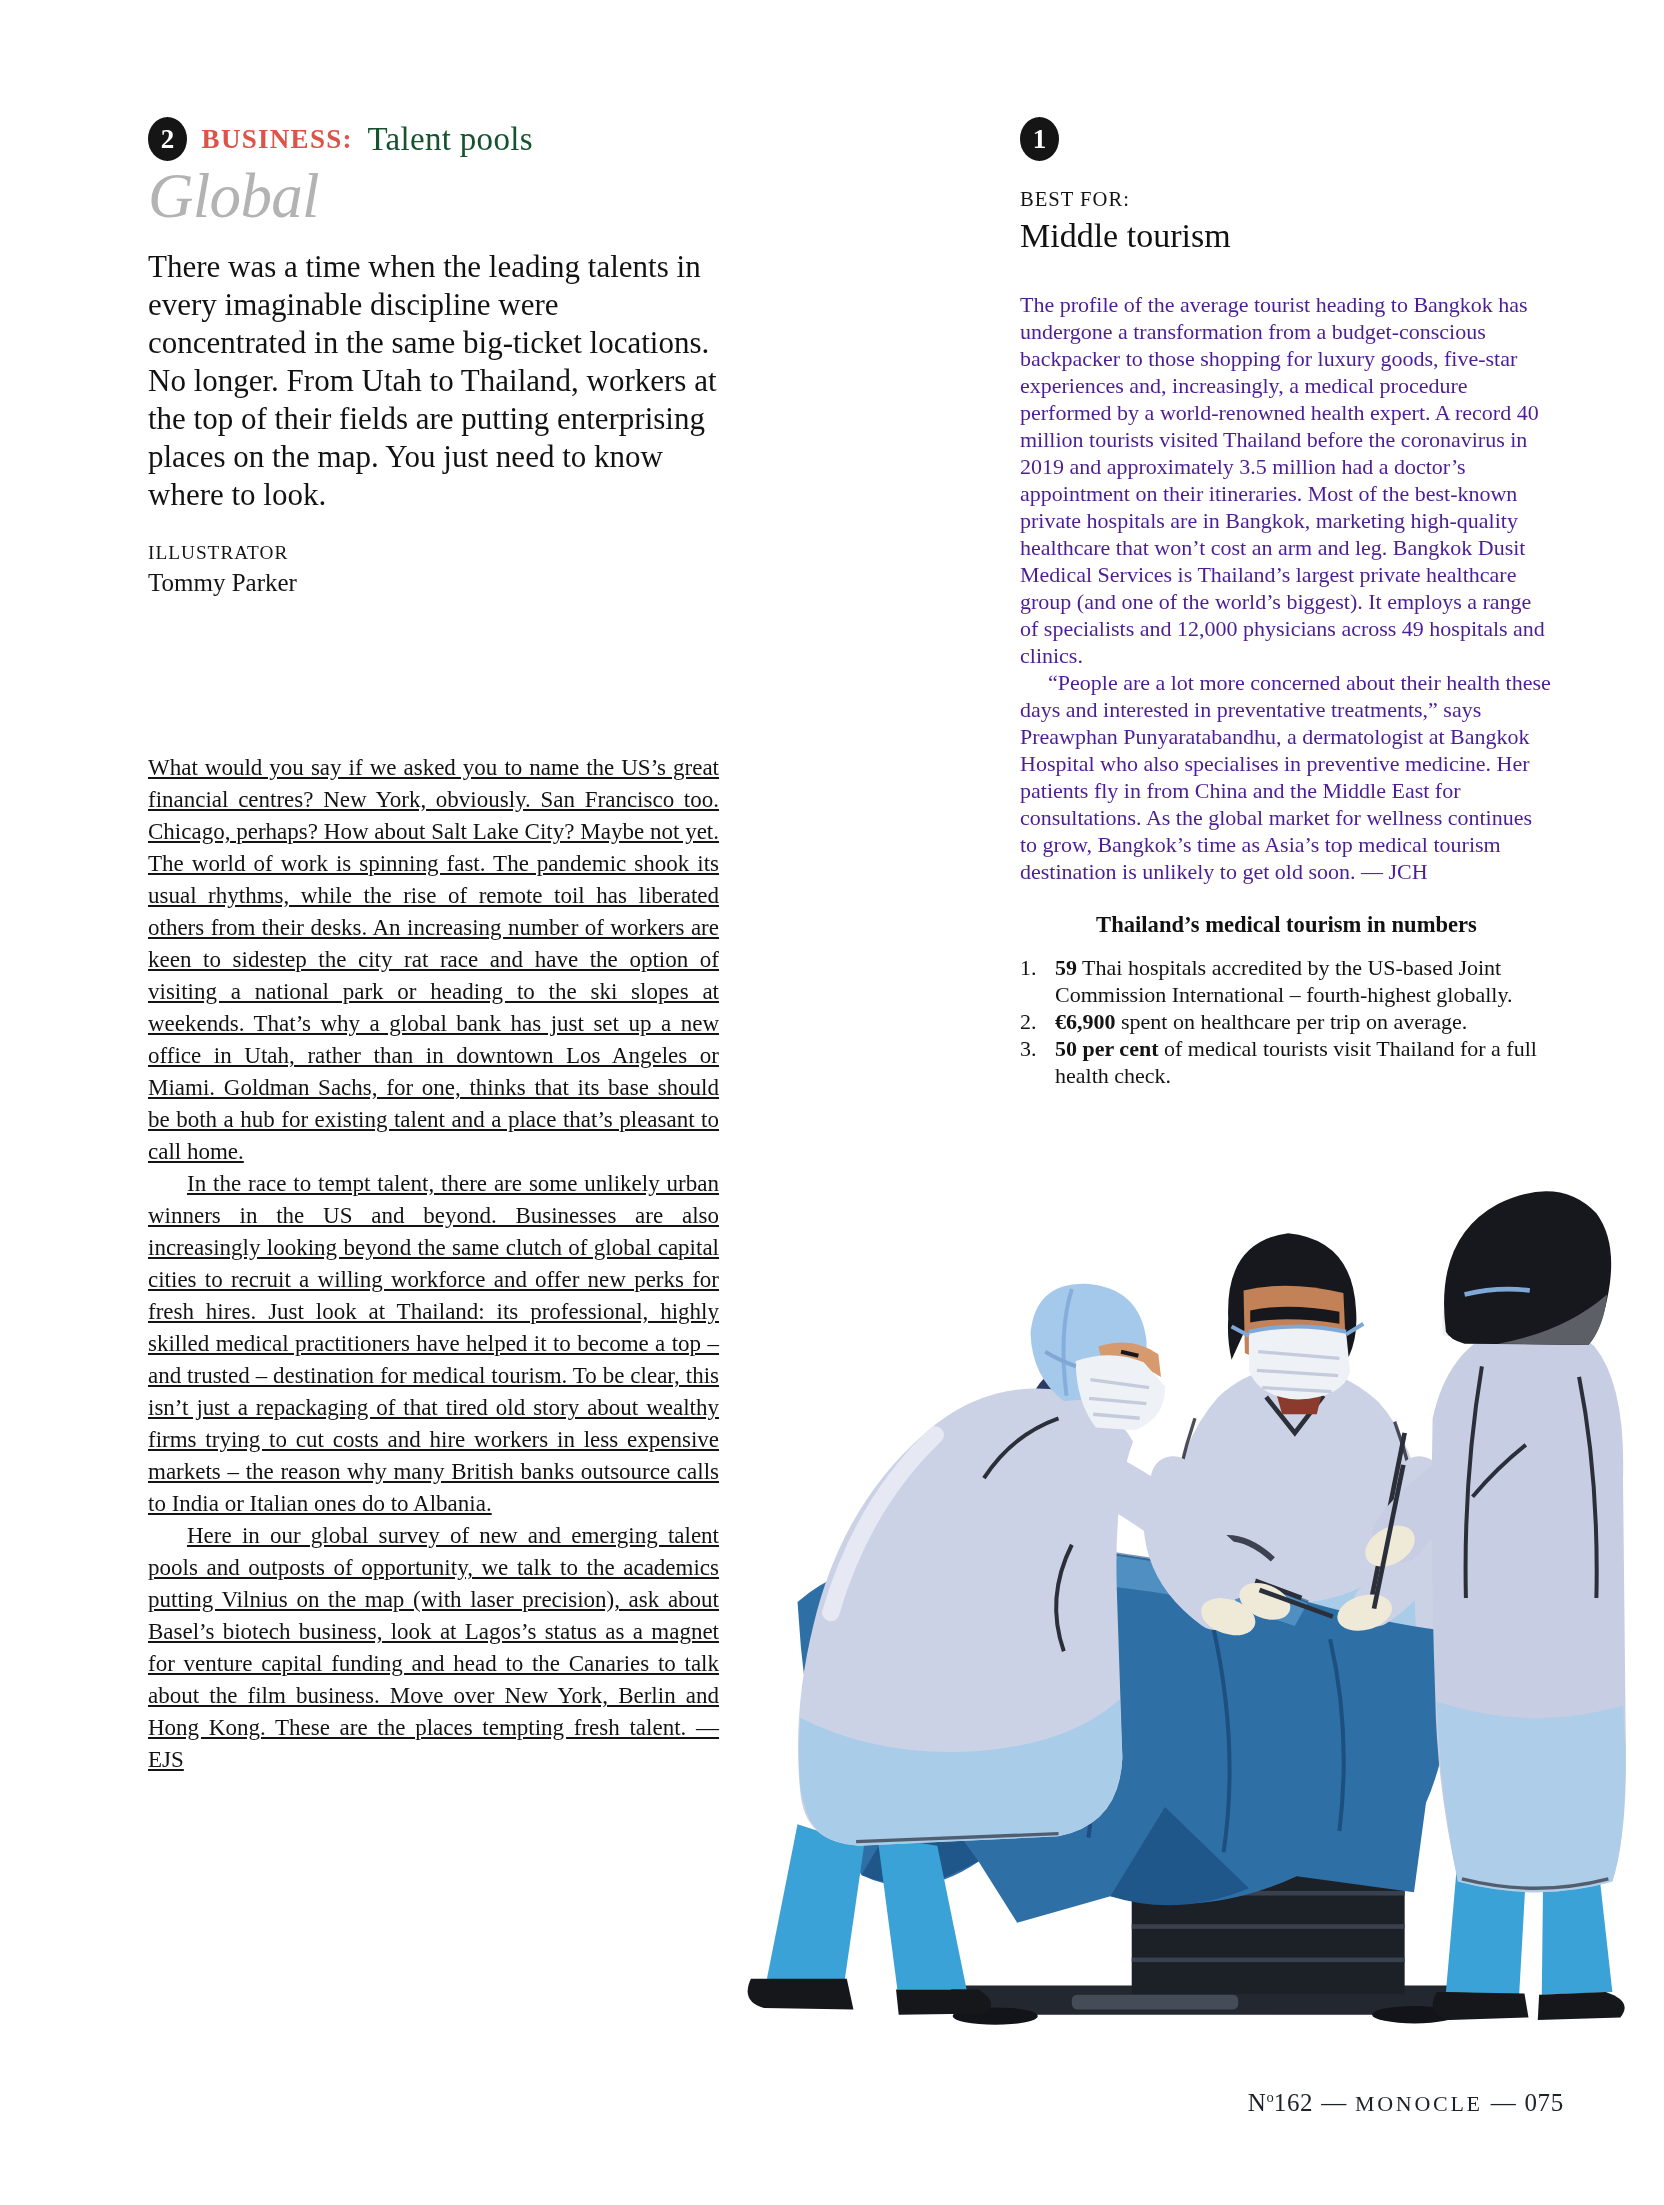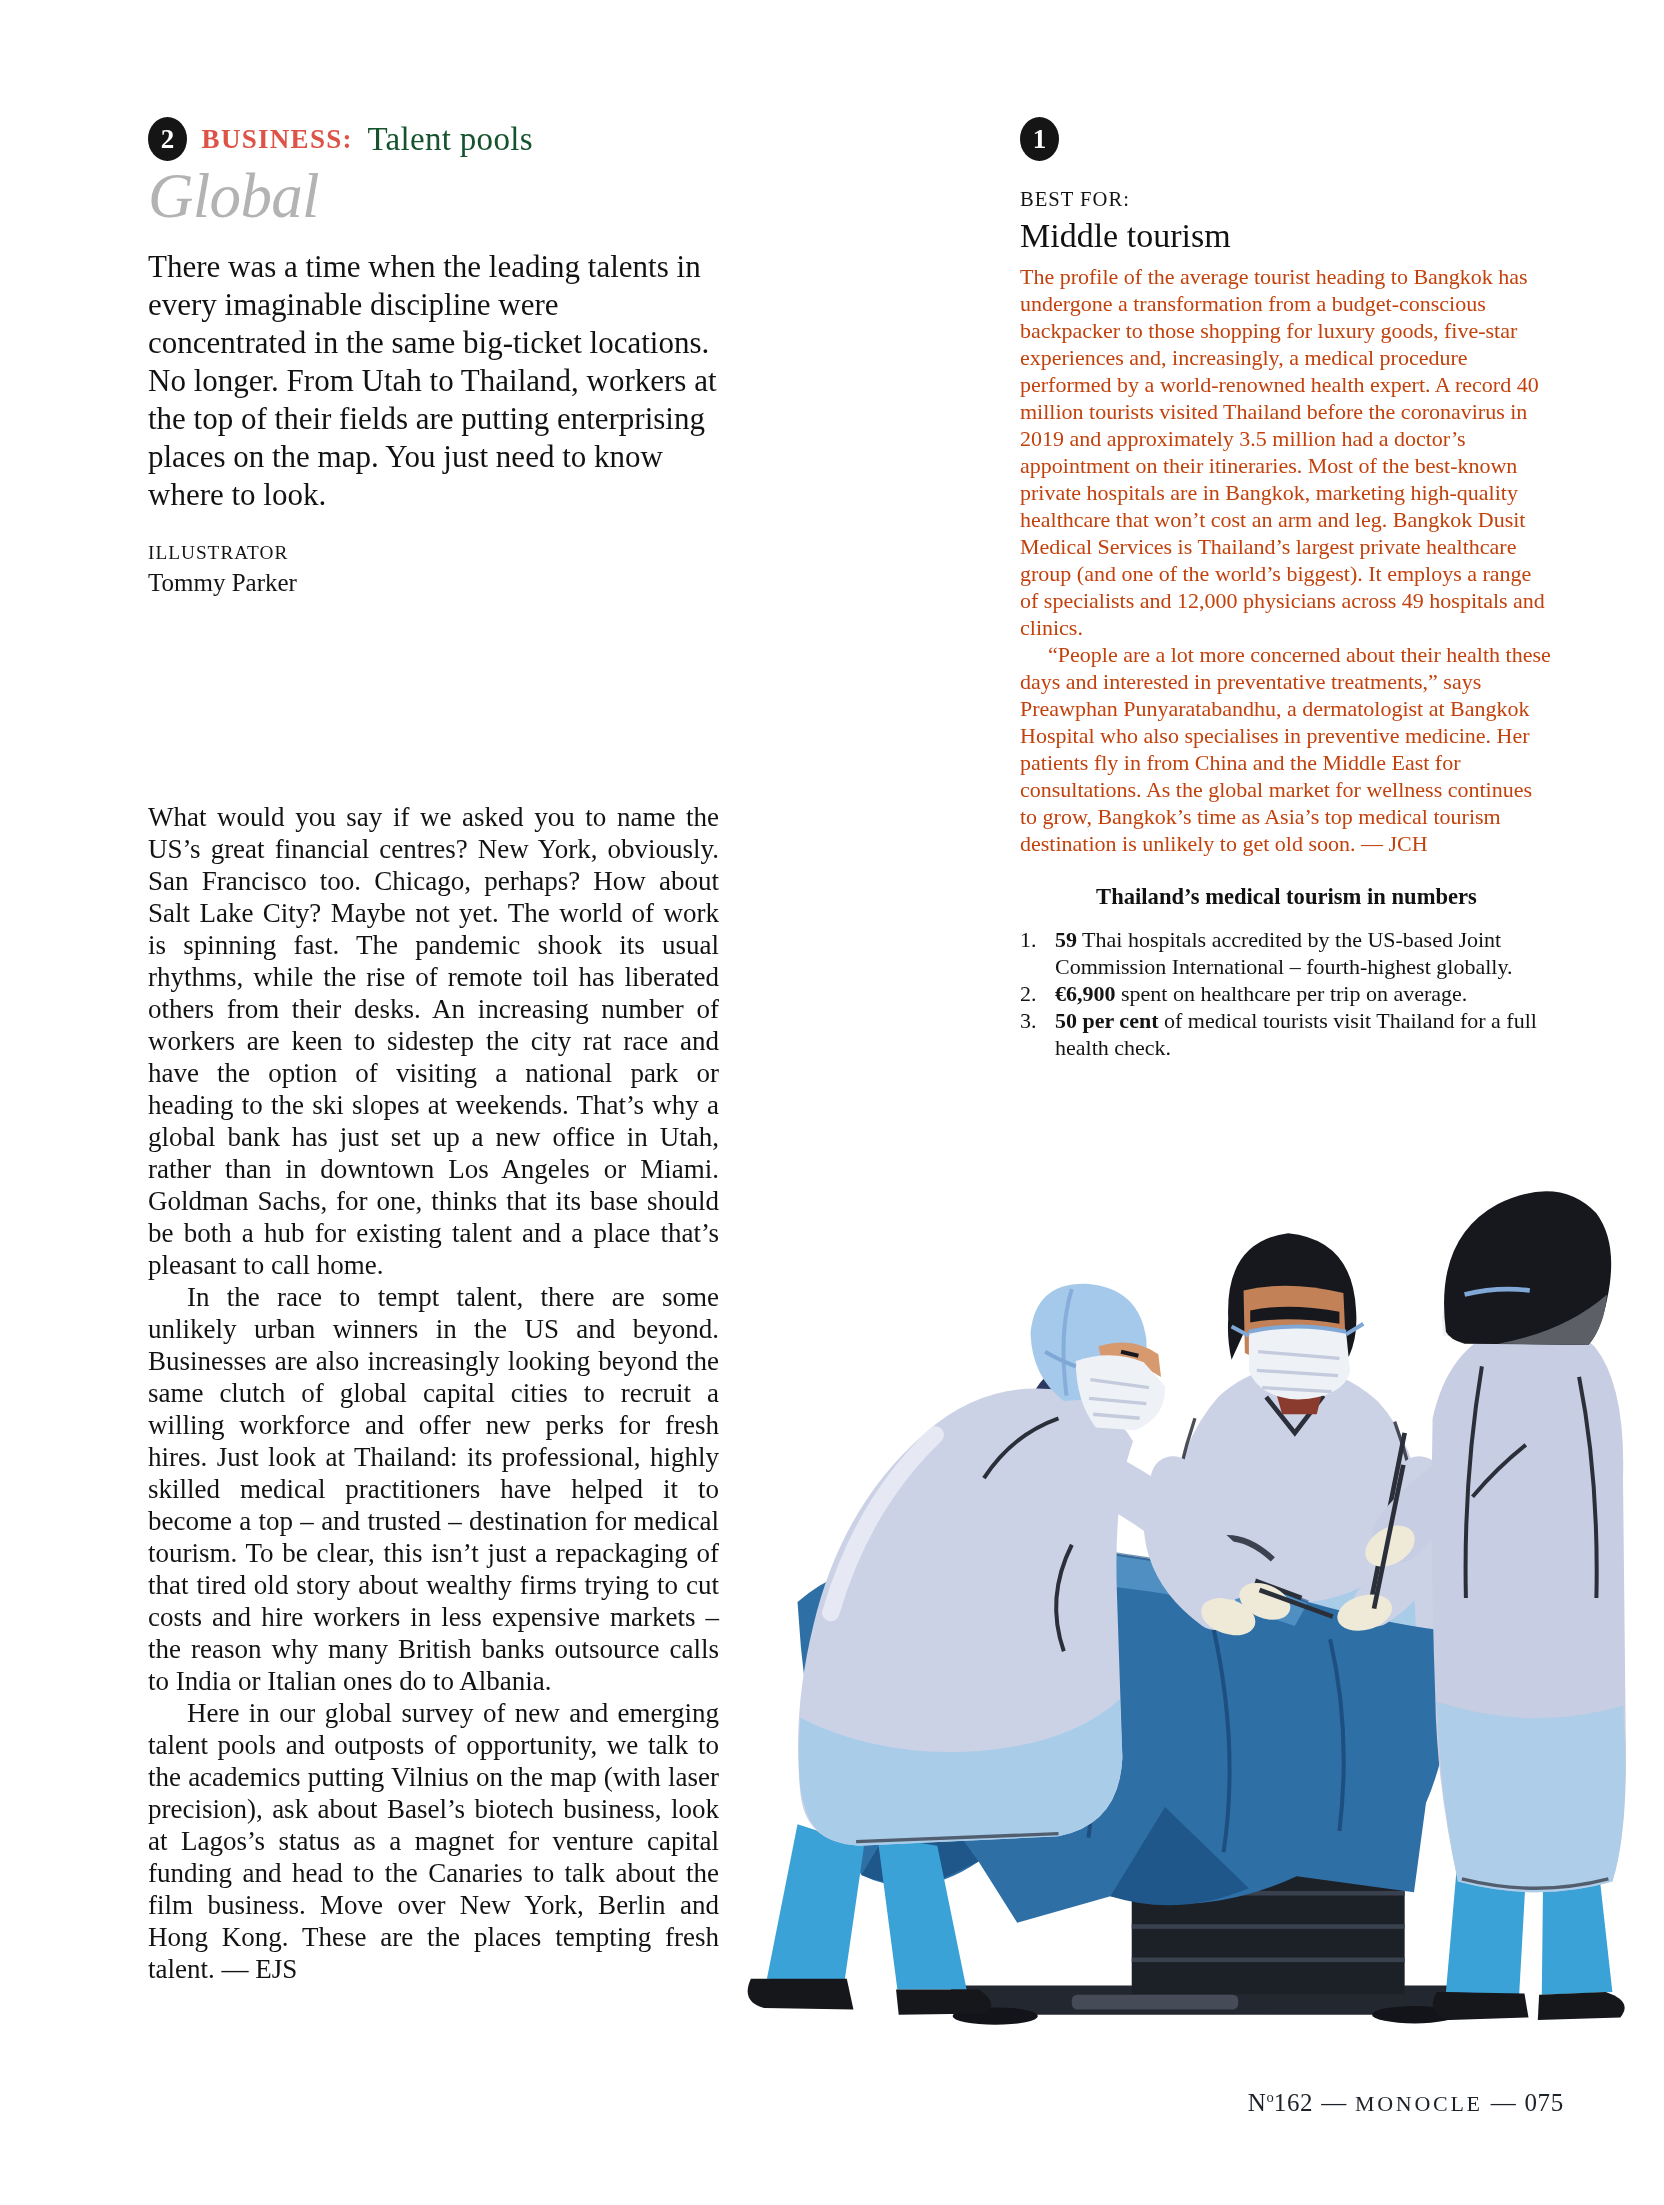--- a/index.html
+++ b/index.html
@@ -35,7 +35,7 @@
   .bestfor-label{margin-top:27px;font-size:20.6px;letter-spacing:1px;color:#141414;}
   .bestfor-title{margin-top:6.7px;font-size:34px;color:#111;line-height:1.05;}
   .bestfor-loc{margin-top:2.7px;font-size:34px;font-style:italic;color:#111;line-height:1.05;}
-  .right-body{margin-top:10px;font-size:22px;line-height:27px;color:#c2410c;}
+  .right-body{margin-top:38px;font-size:22px;line-height:27px;color:#4c1d95;}
   .right-body p{margin:0;}
   .right-body p.ind{text-indent:28px;}
   .numbers-head{margin:27px 0 0 0;font-size:22.6px;font-weight:700;text-align:center;color:#111;}

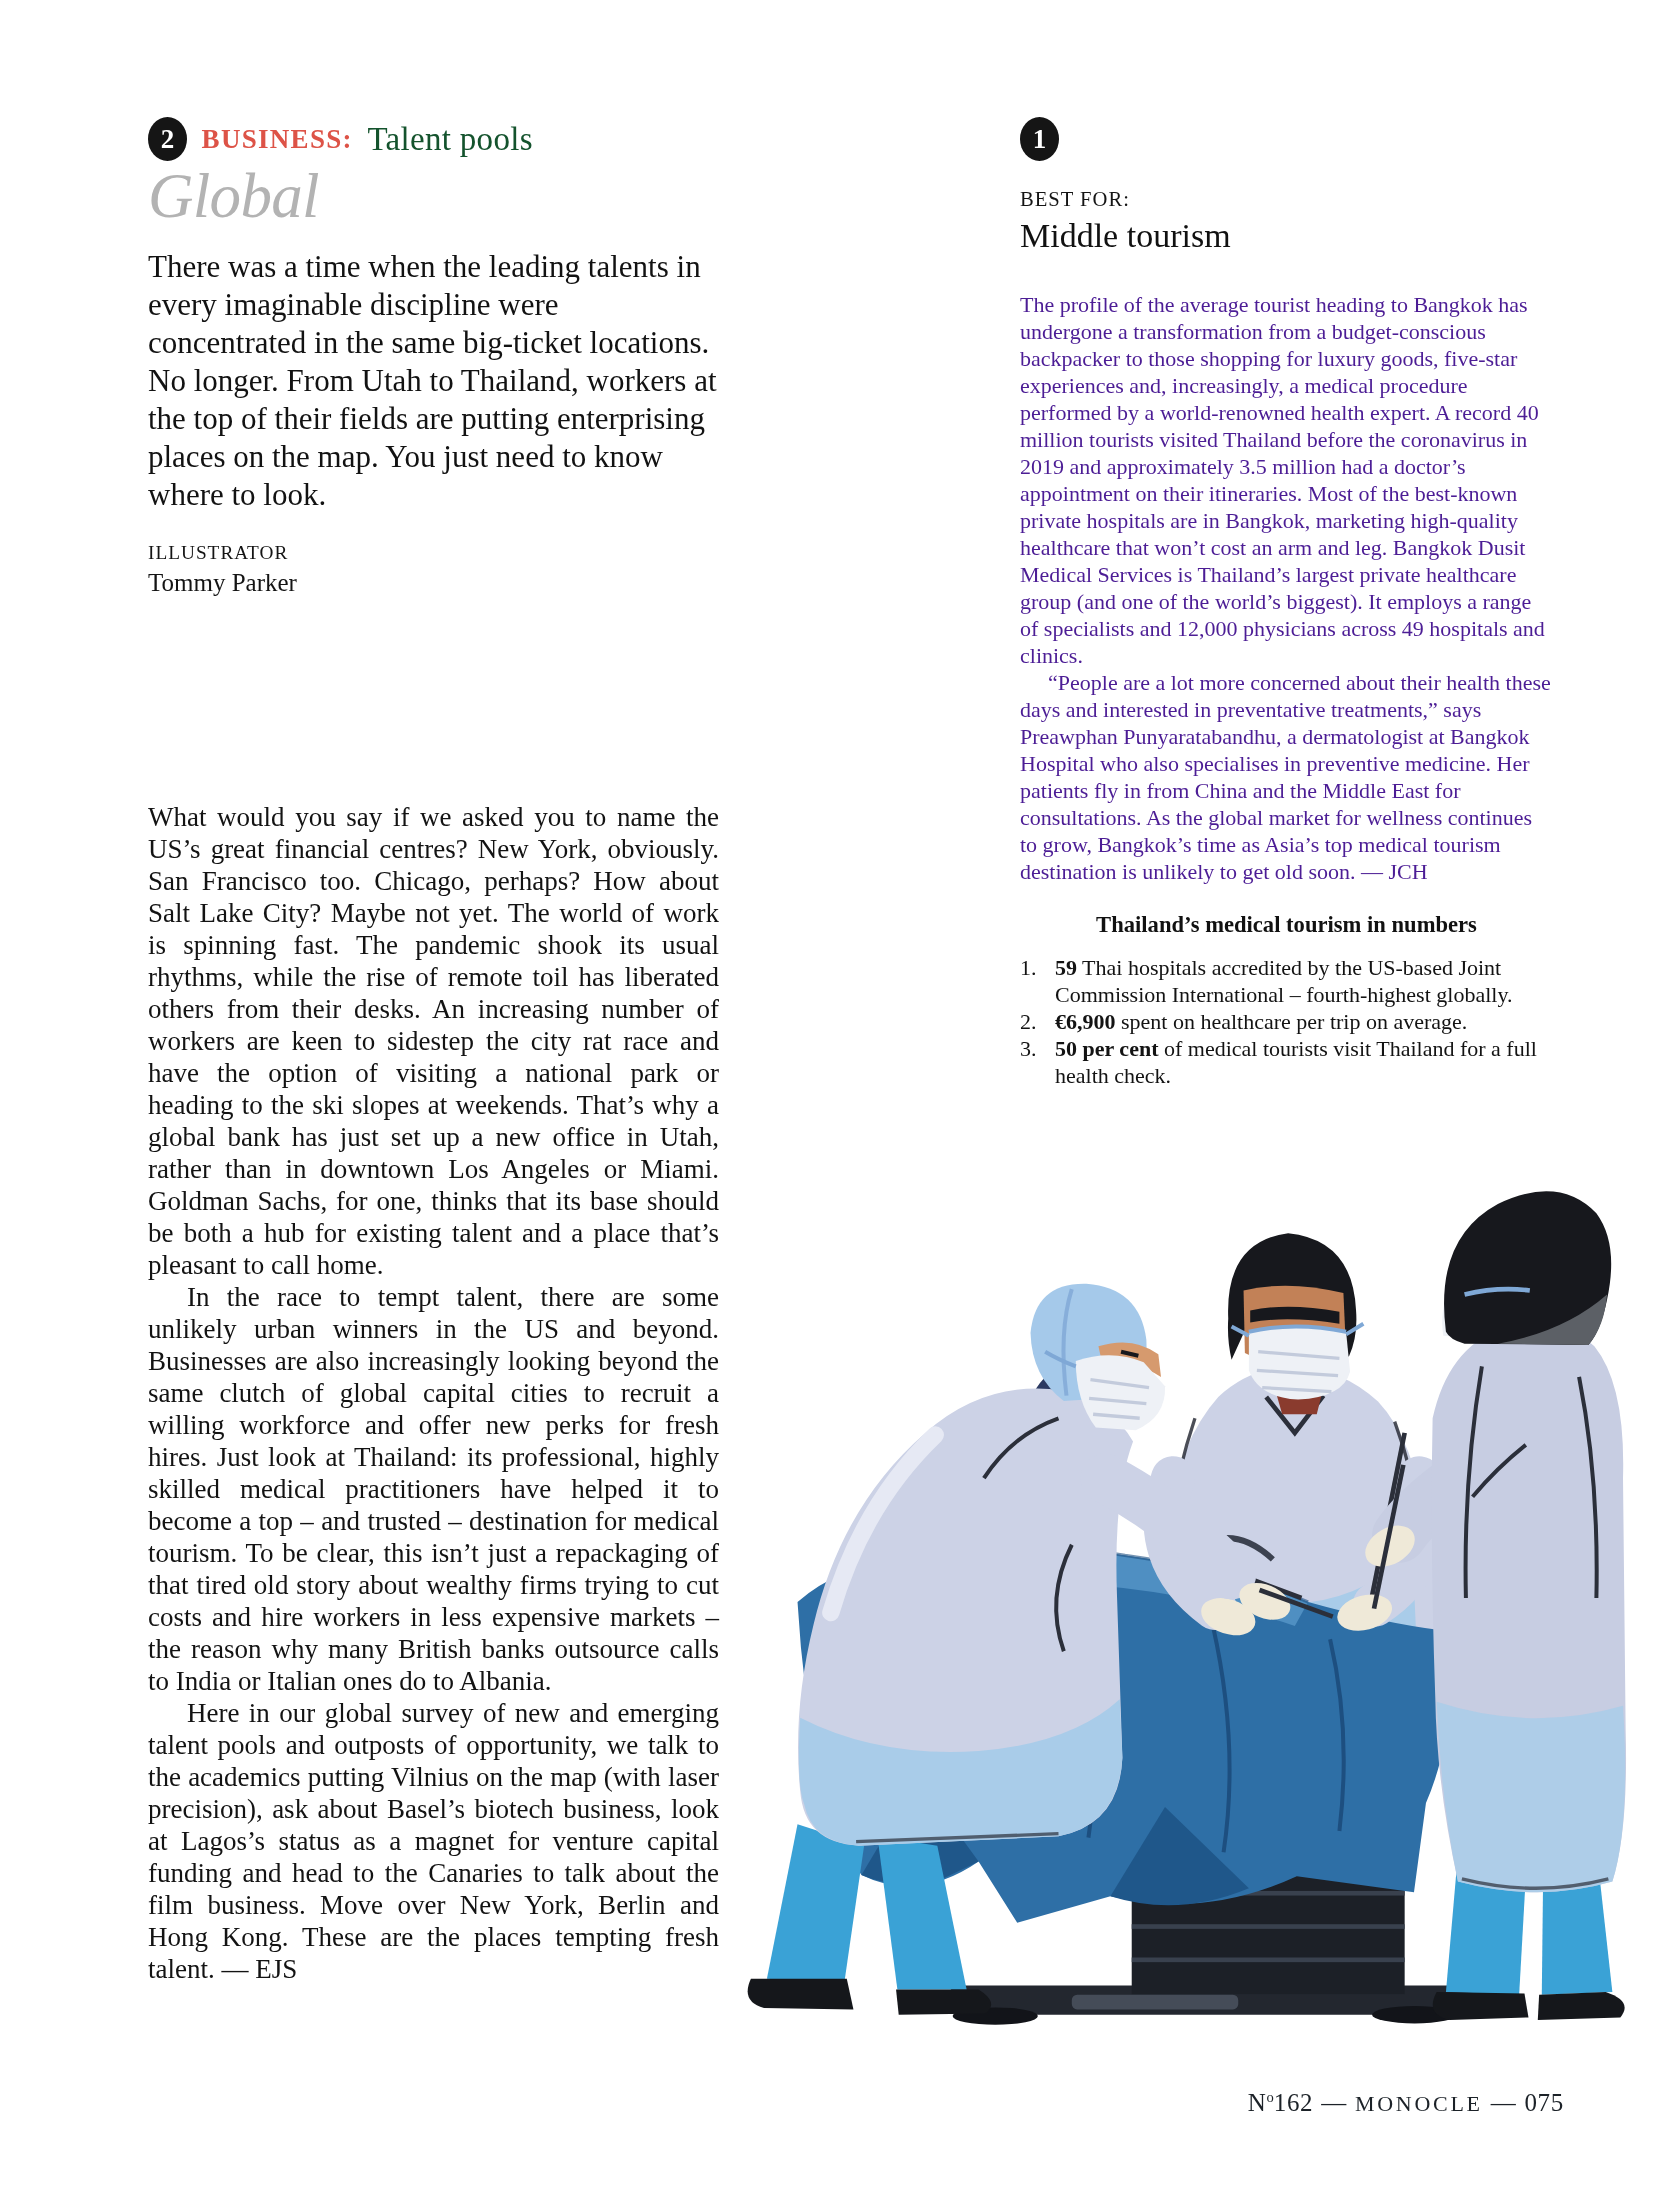--- a/index.html
+++ b/index.html
@@ -26,8 +26,8 @@
   .credit-label{font-size:19.3px;letter-spacing:1px;color:#141414;margin-top:28px;}
   .credit-name{font-size:25px;margin-top:5.3px;color:#141414;}
   
-  .left-body{position:absolute;left:148px;top:801px;width:571px;
-    font-size:27px;line-height:32px;text-align:justify;color:#131313;}
+  .left-body{position:absolute;left:148px;top:752px;width:571px;
+    font-size:23px;line-height:32px;text-align:justify;color:#131313;text-decoration:underline;}
   .left-body p{margin:0;}
   .left-body p.ind{text-indent:39px;}
   

